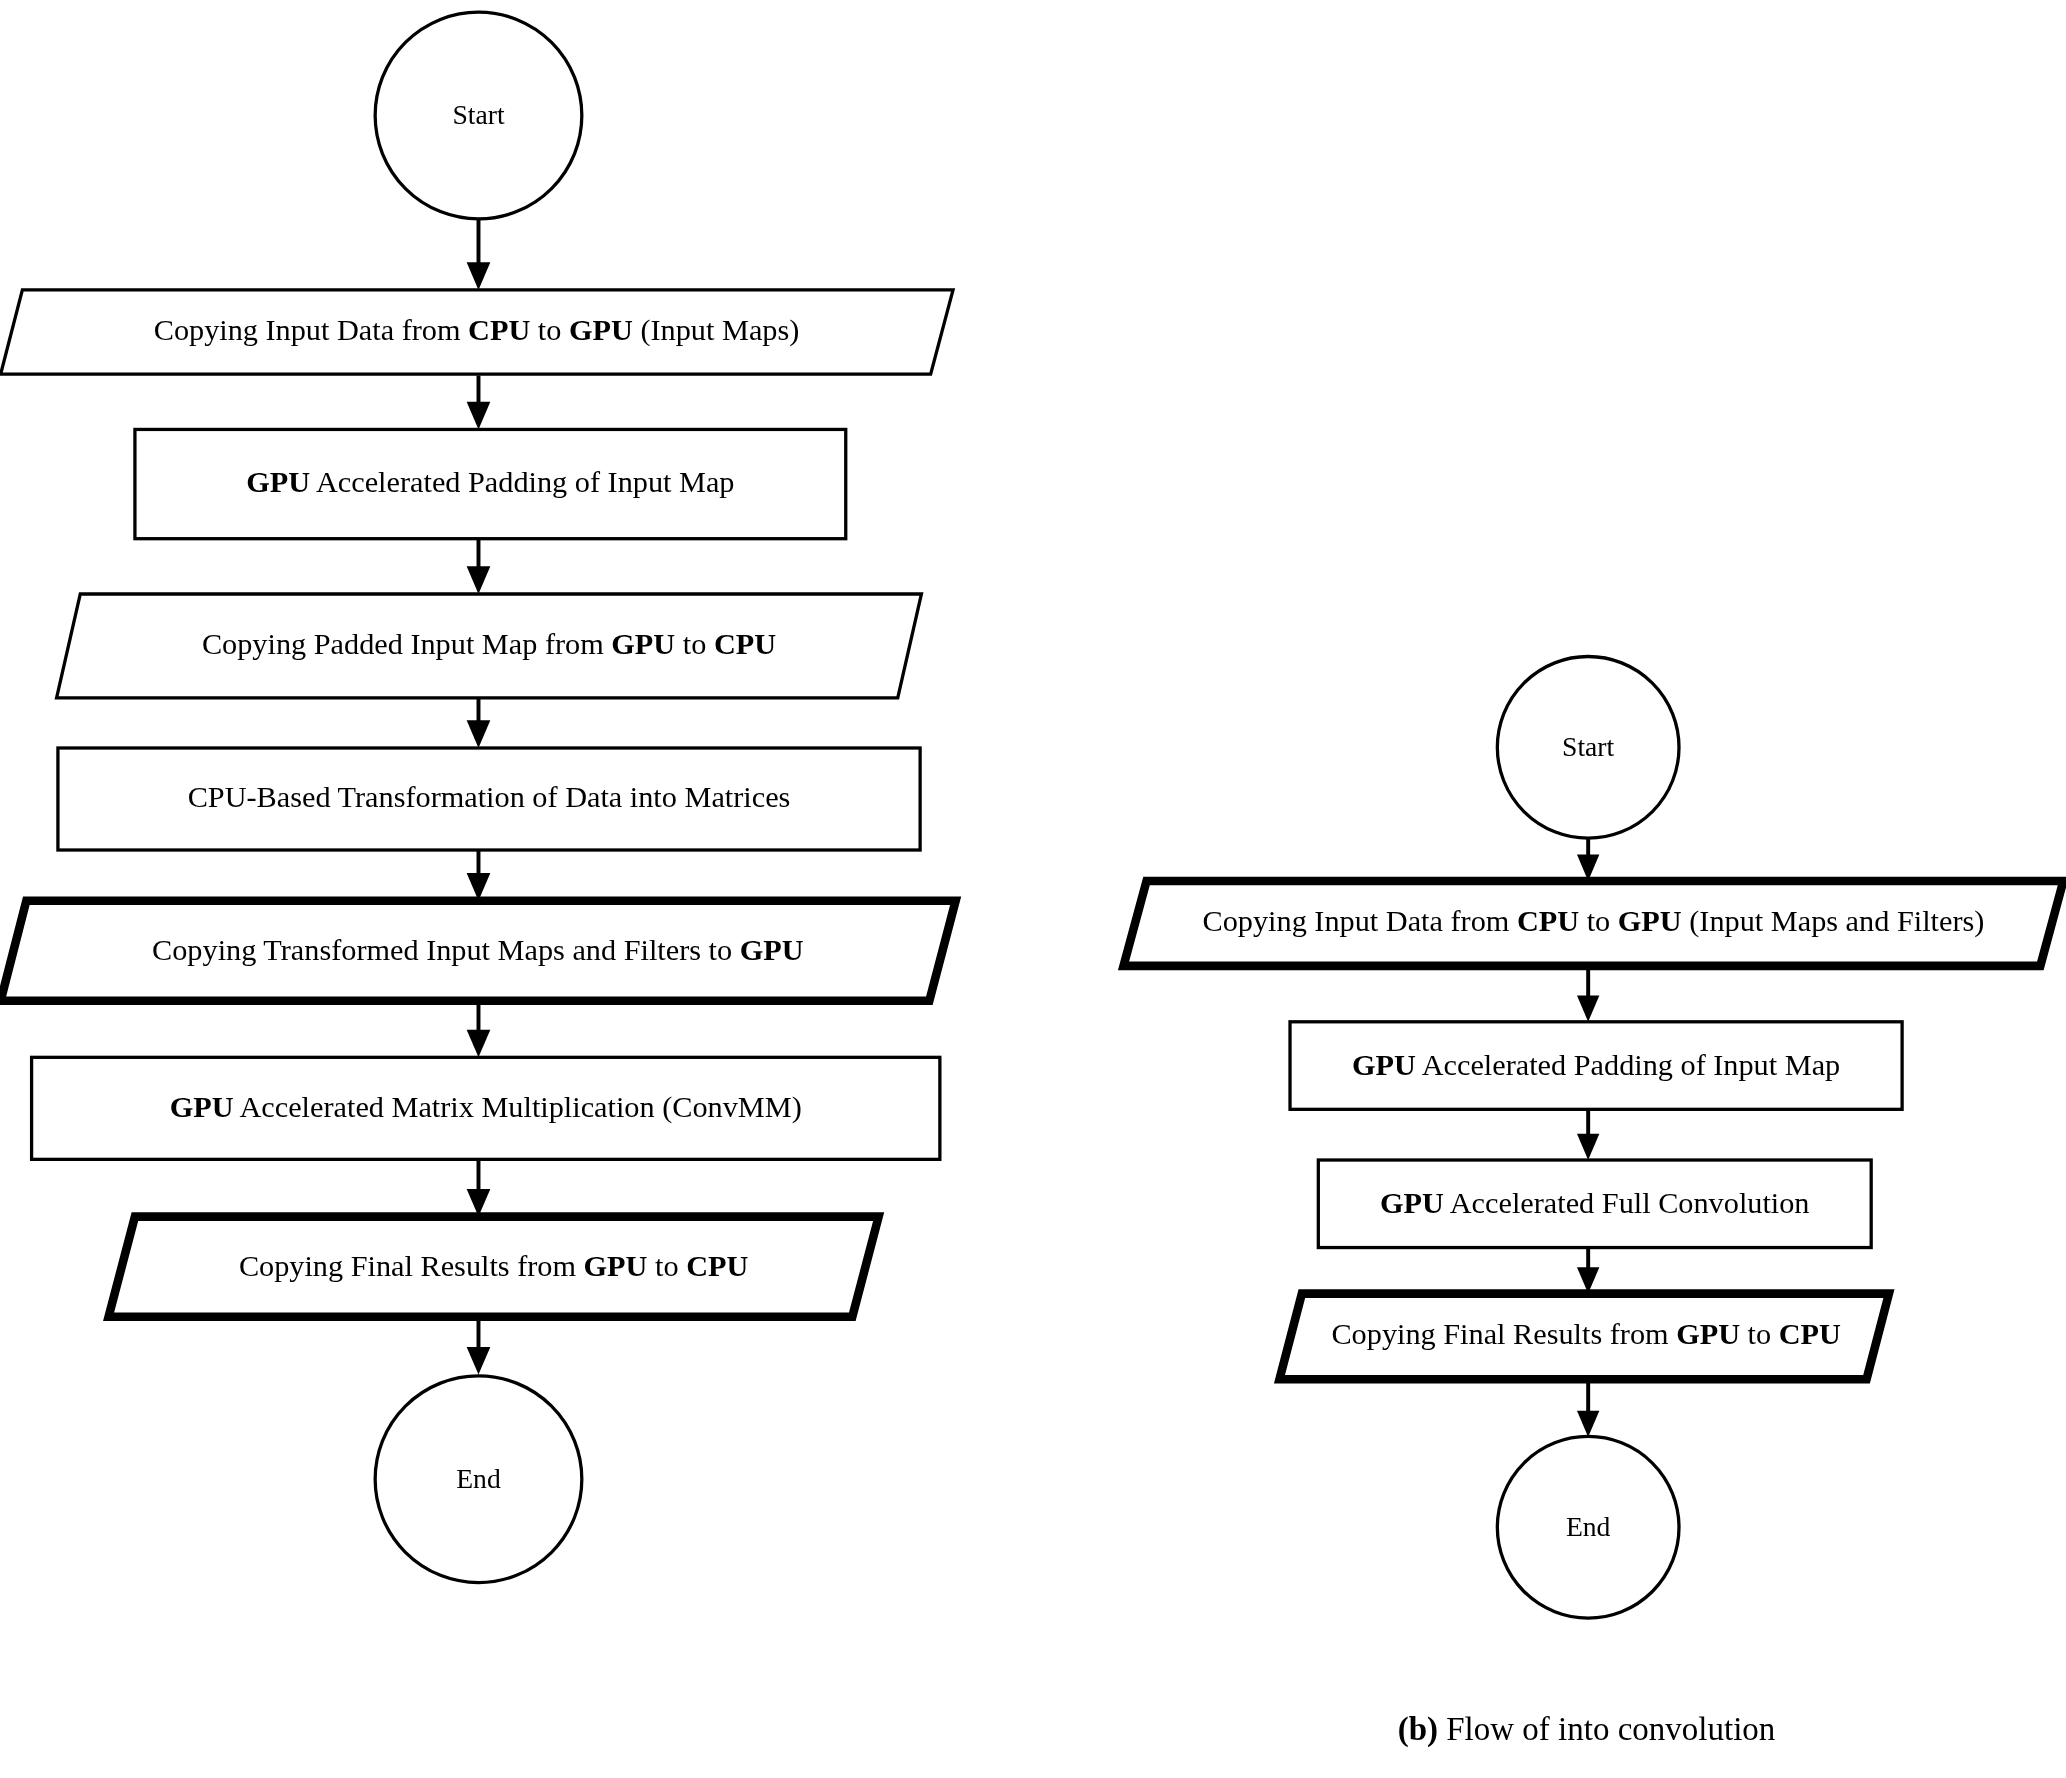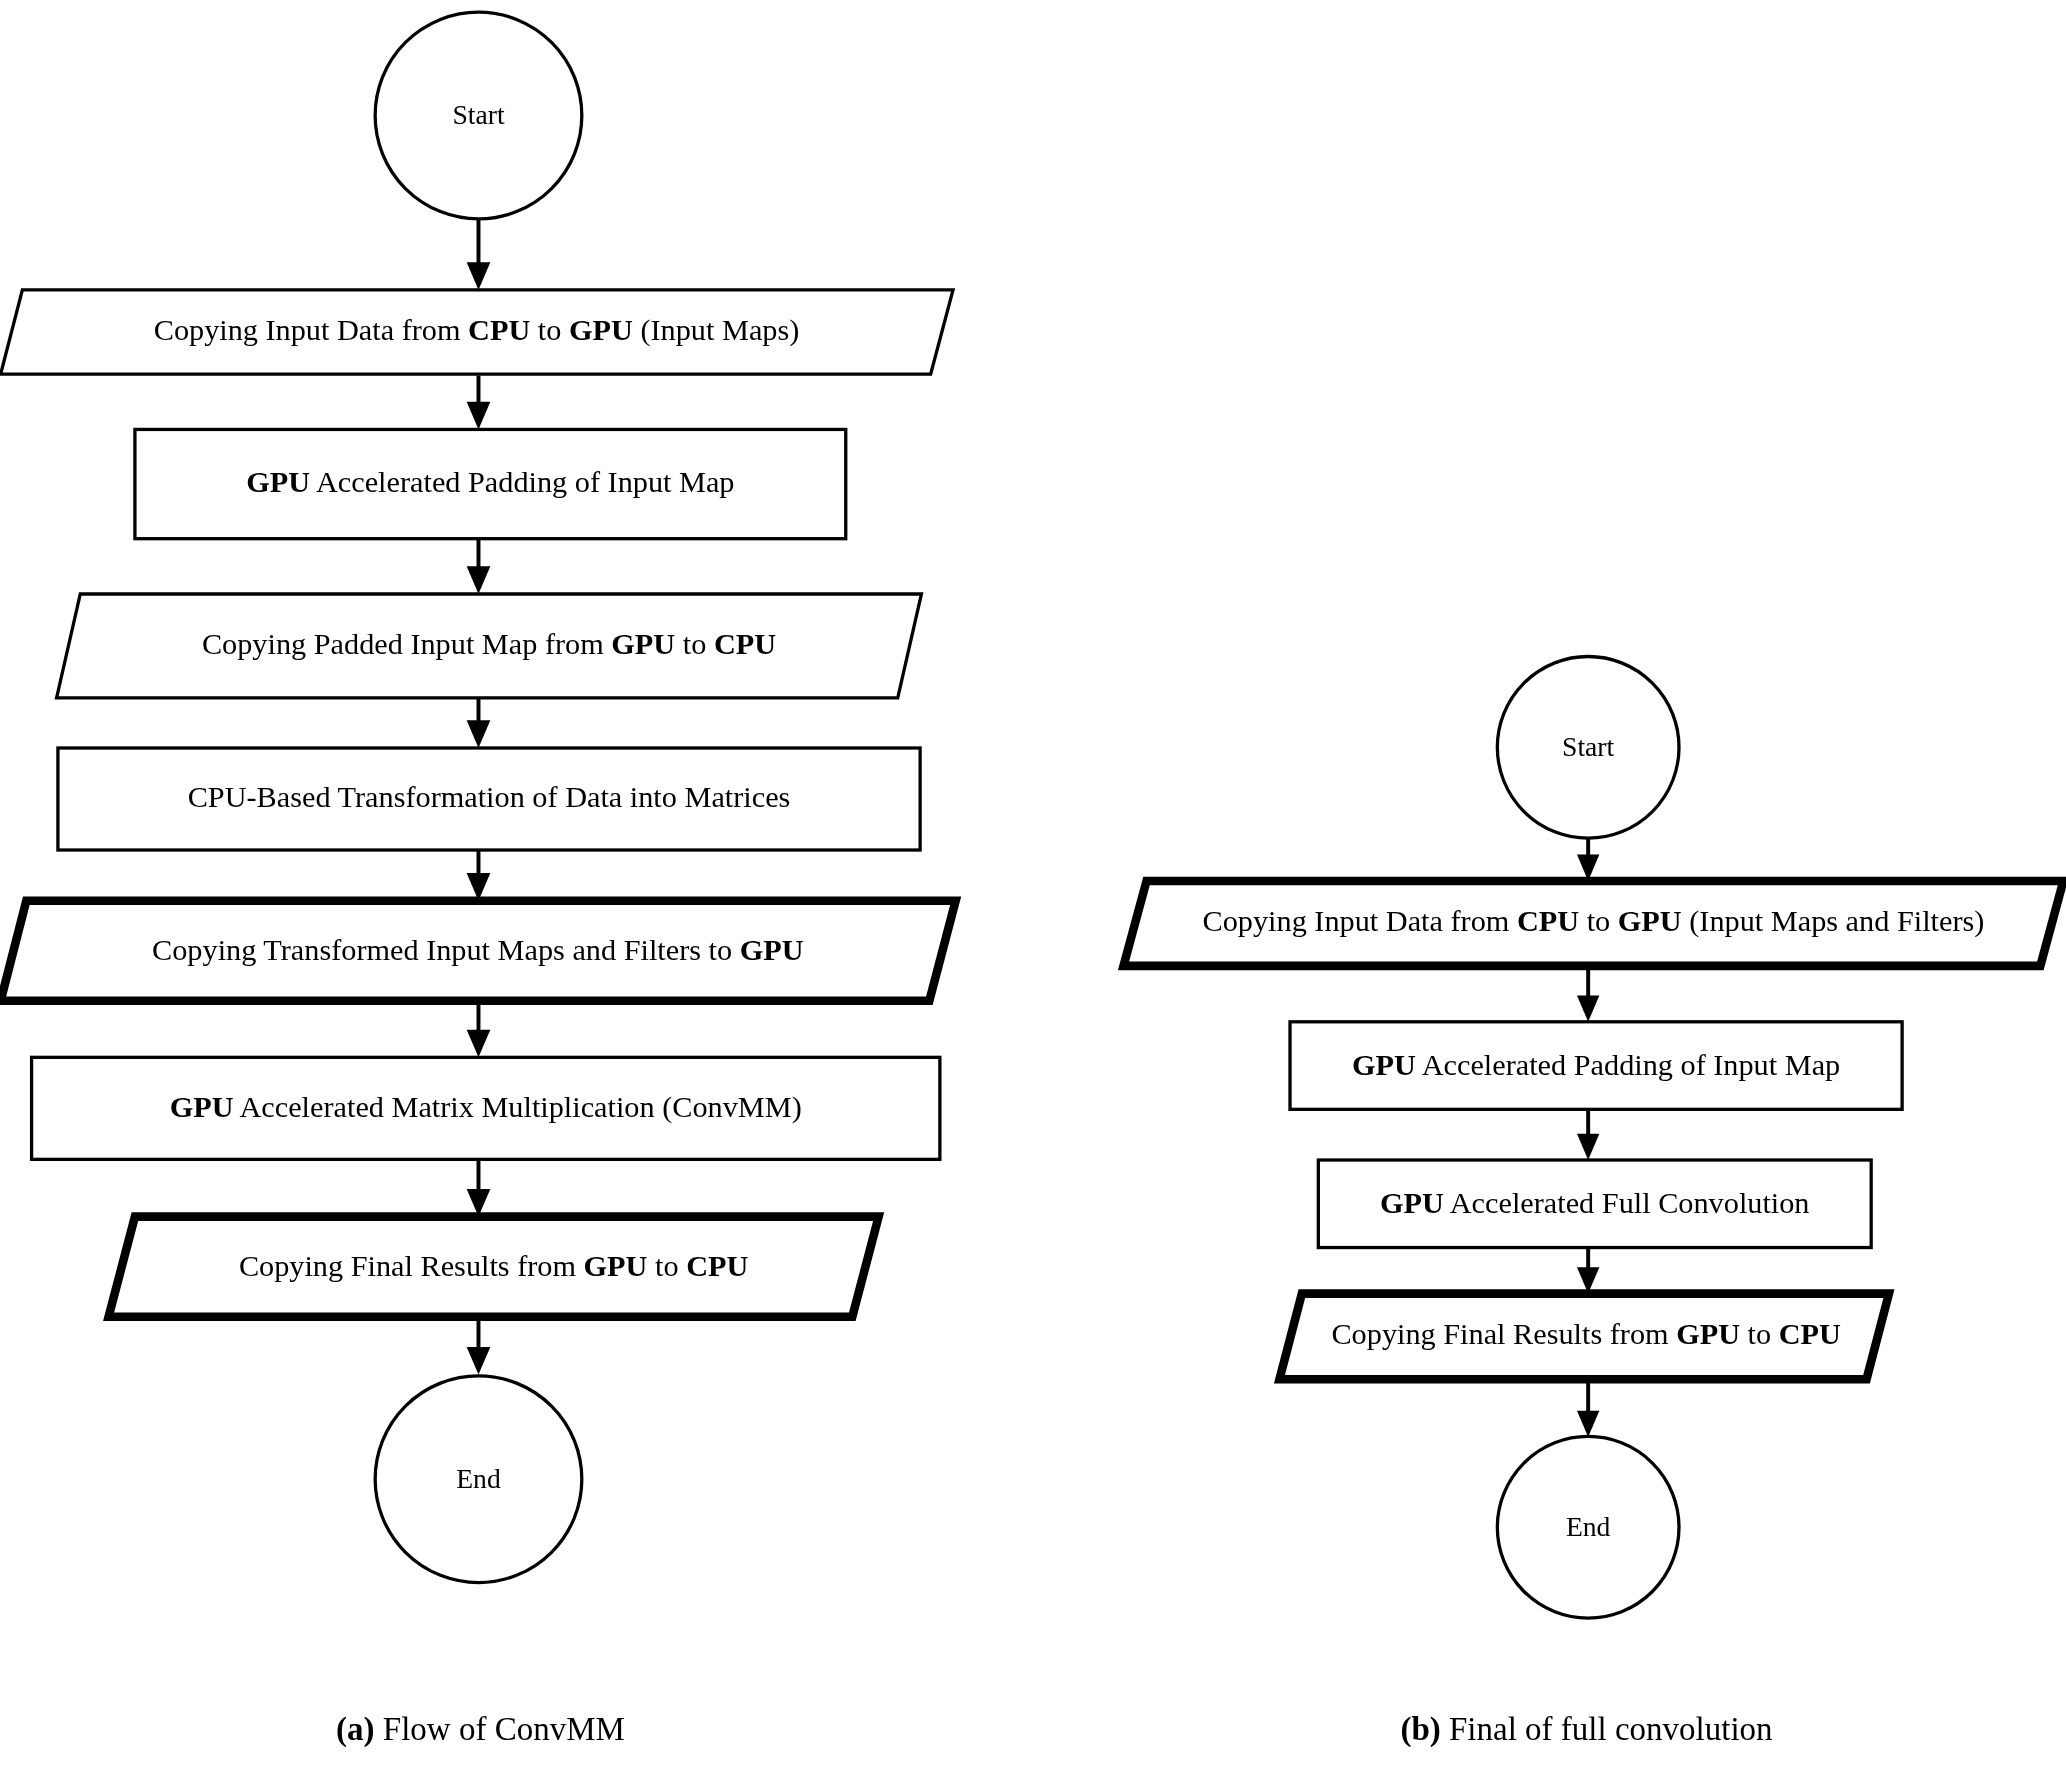--- a/index.html
+++ b/index.html
@@ -226,9 +226,6 @@
 
   </svg>
 
-  <div class="caption" id="caption-a">
-    <span class="cap-tag">(a)</span><span> Flow of ConvMM</span>
-  </div>
 
   <div class="caption" id="caption-b">
     <span class="cap-tag">(b)</span><span> Final of full convolution</span>

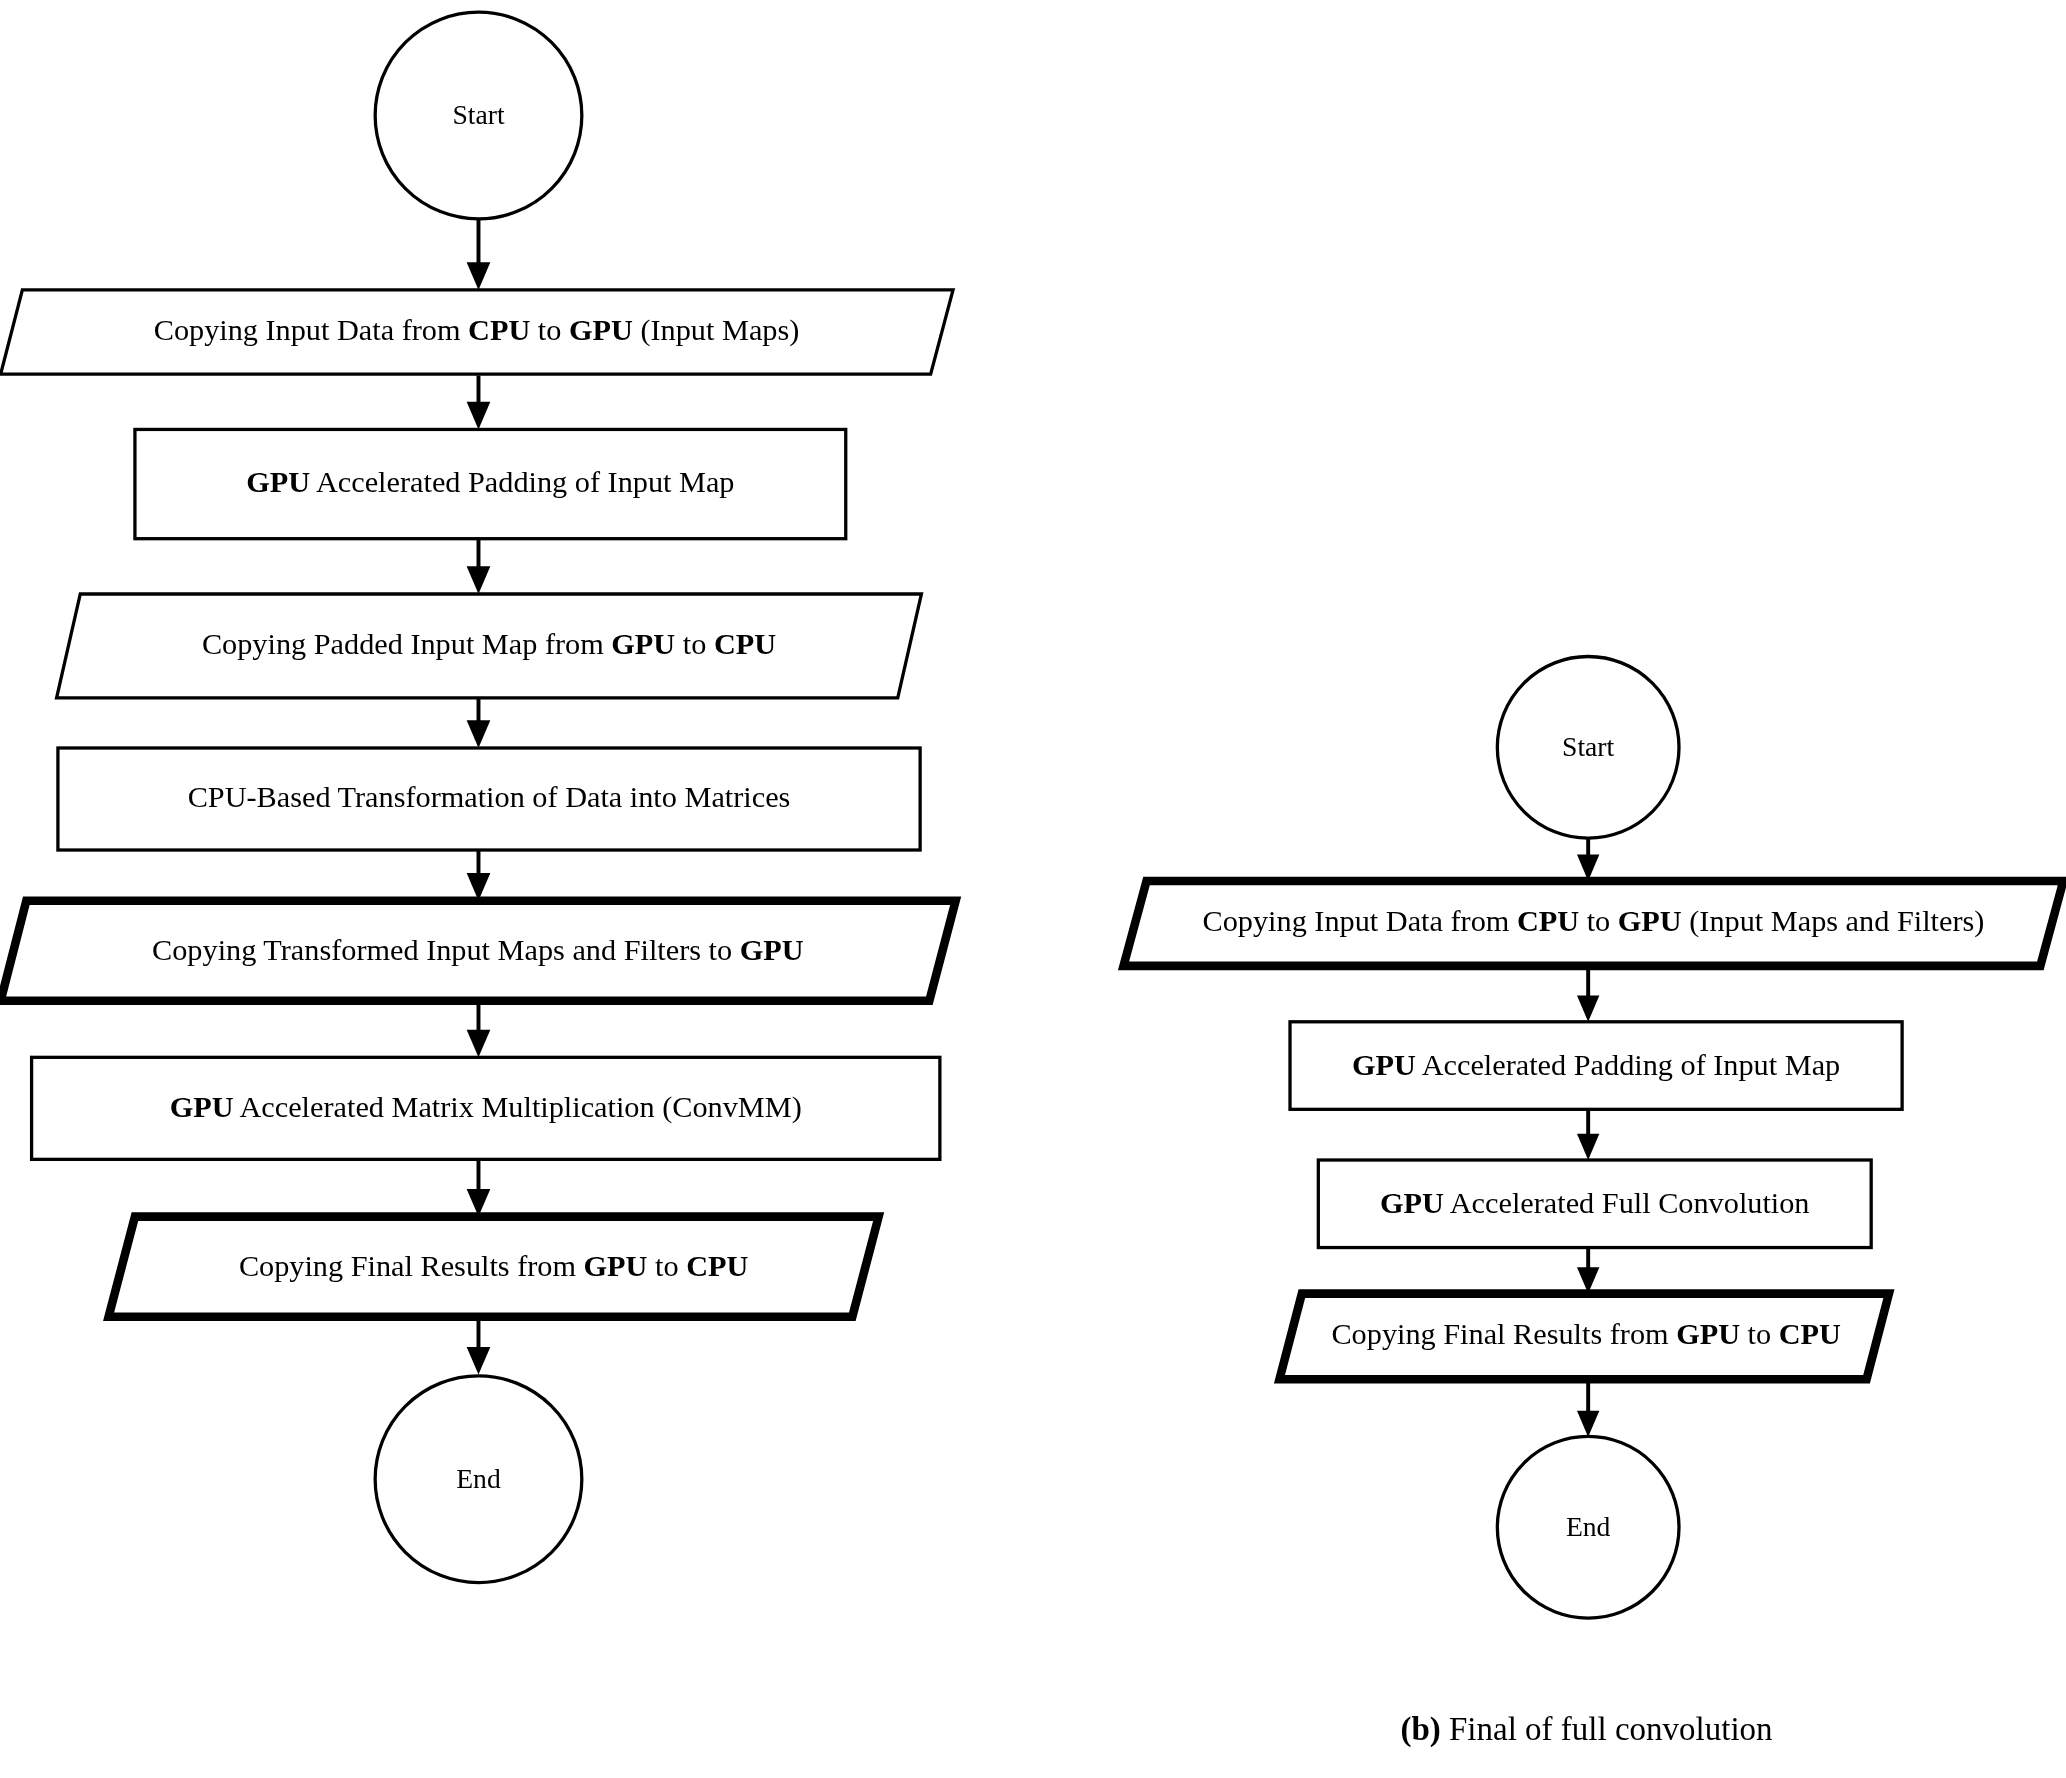--- a/index.html
+++ b/index.html
@@ -228,7 +228,7 @@
 
 
   <div class="caption" id="caption-b">
-    <span class="cap-tag">(b)</span><span> Final of full convolution</span>
+    <span class="cap-tag">(b)</span><span> Flow of into convolution</span>
   </div>
 
 </div>

